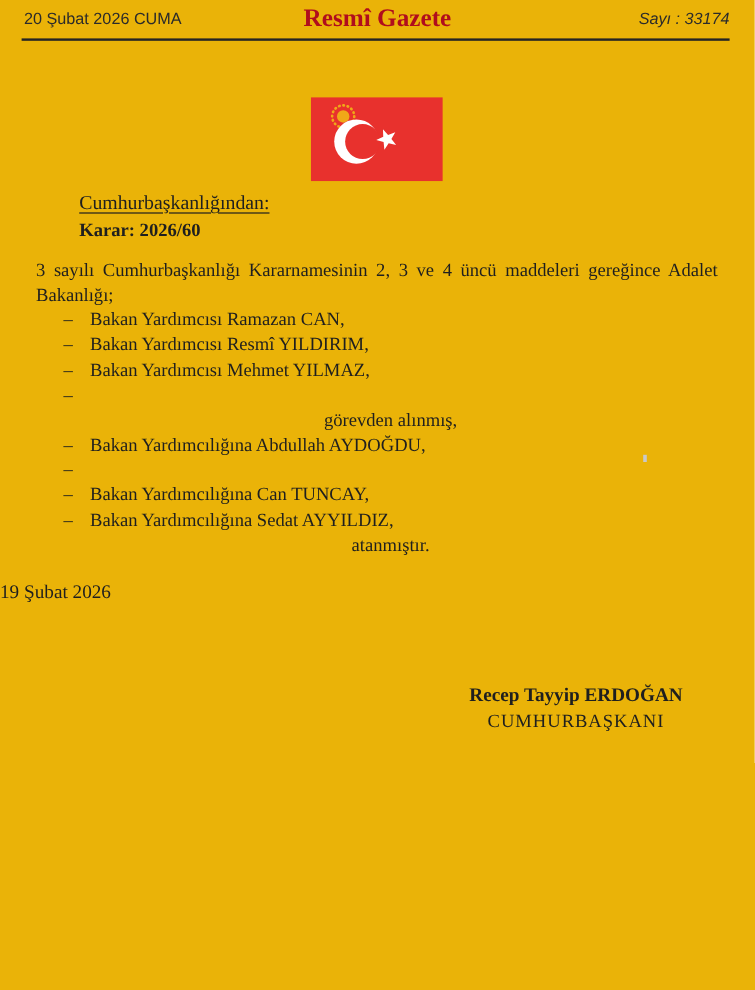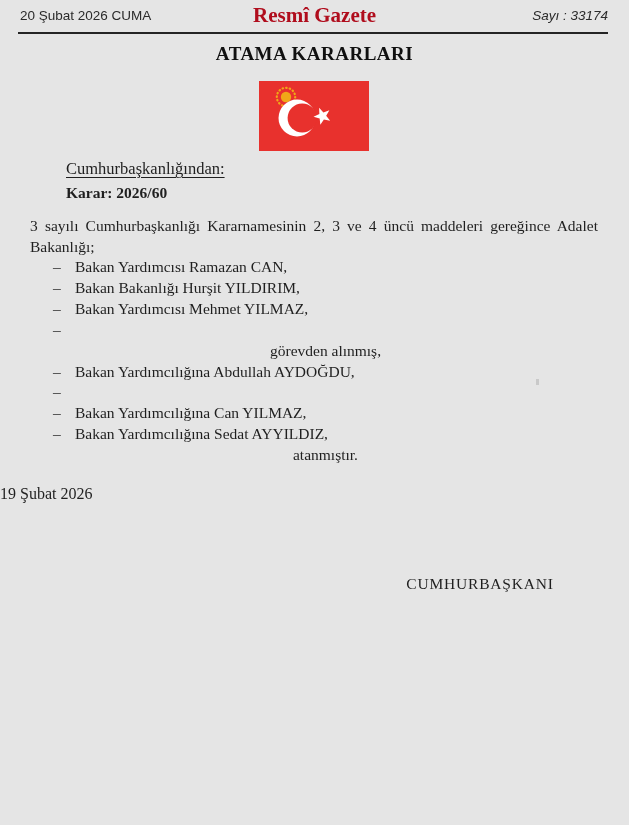--- a/index.html
+++ b/index.html
@@ -4,7 +4,7 @@
 <style>
   html,body{margin:0;padding:0;background:#ffffff;}
   .page{
-    position:relative;width:629px;height:825px;background:#e5e5e5;
+    position:relative;width:629px;height:825px;background:#eab308;
     font-family:"Liberation Serif",serif;color:var(--ink,#1f1f1f);overflow:hidden;
   }
   .hdr-date{

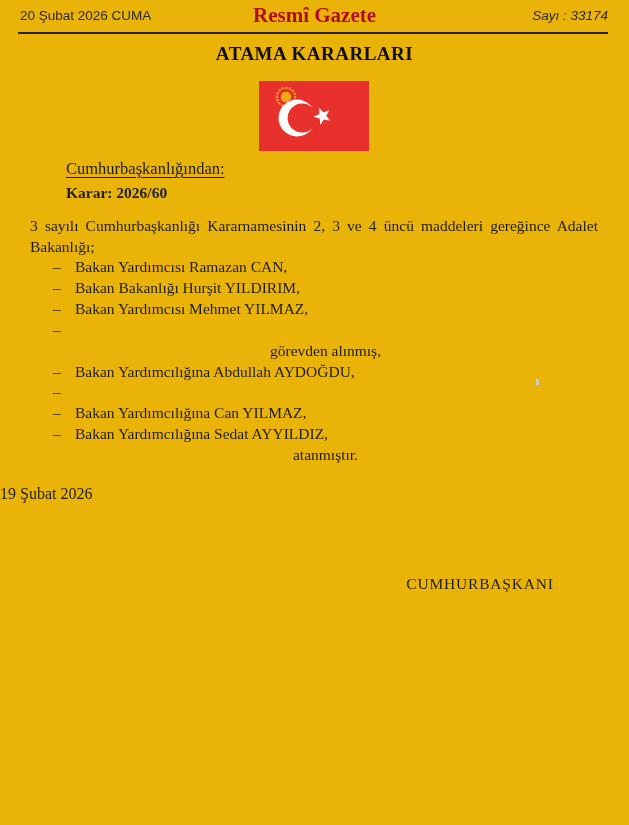--- a/index.html
+++ b/index.html
@@ -58,7 +58,6 @@
   <div class="hdr-issue">Sayı : 33174</div>
   <div class="hdr-rule"></div>
 
-  <div class="section-title">ATAMA KARARLARI</div>
 
   <div class="flag">
     <svg viewBox="0 0 110 70" width="110" height="70">

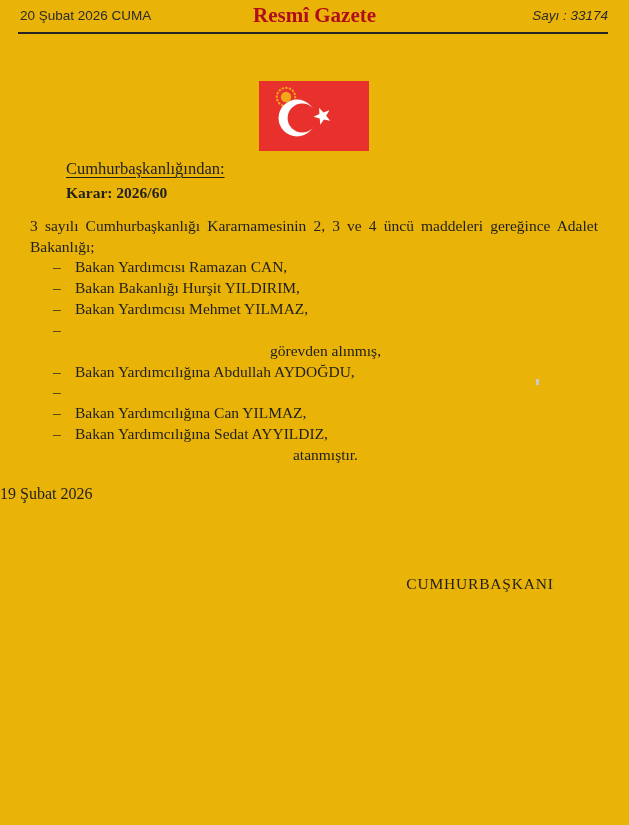--- a/index.html
+++ b/index.html
@@ -89,7 +89,7 @@
     </div>
     <div class="row item">
       <span class="dash">–</span>
-      <span>Bakan Bakanlığı Hurşit YILDIRIM,</span>
+      <span>Bakan Yardımcısı Resmî YILDIRIM,</span>
     </div>
     <div class="row item">
       <span class="dash">–</span>

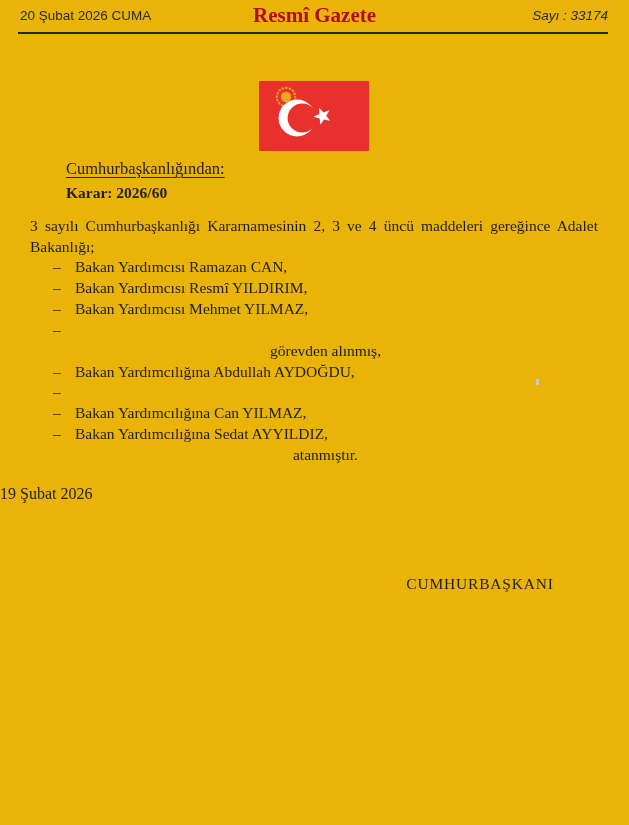--- a/index.html
+++ b/index.html
@@ -108,7 +108,7 @@
     </div>
     <div class="row item">
       <span class="dash">–</span>
-      <span>Bakan Yardımcılığına Can YILMAZ,</span>
+      <span>Bakan Yardımcılığına Can TUNCAY,</span>
     </div>
     <div class="row item">
       <span class="dash">–</span>

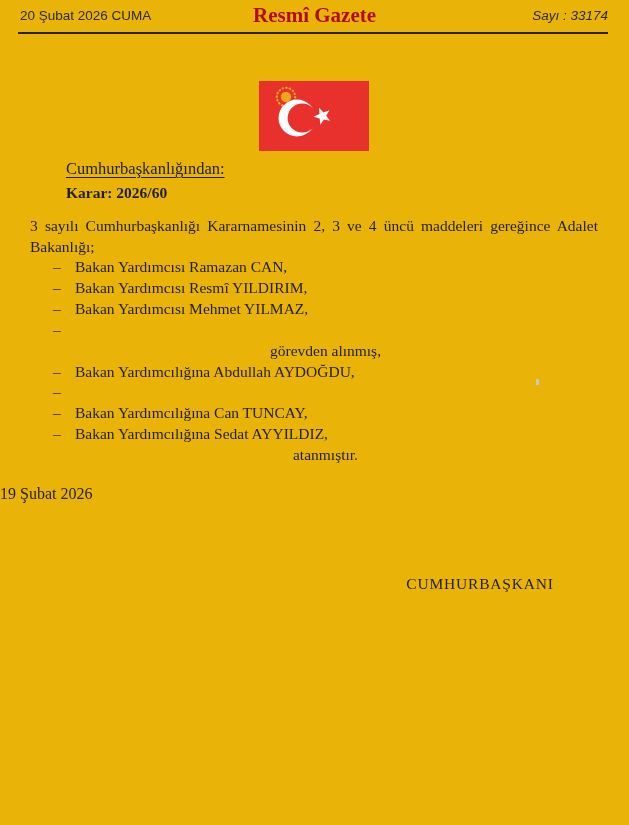--- a/index.html
+++ b/index.html
@@ -120,6 +120,7 @@
   <div class="decree-date">19 Şubat 2026</div>
 
   <div class="signature">
+    <div class="sig-name">Recep Tayyip ERDOĞAN</div>
     <div class="sig-title">CUMHURBAŞKANI</div>
   </div>
 

